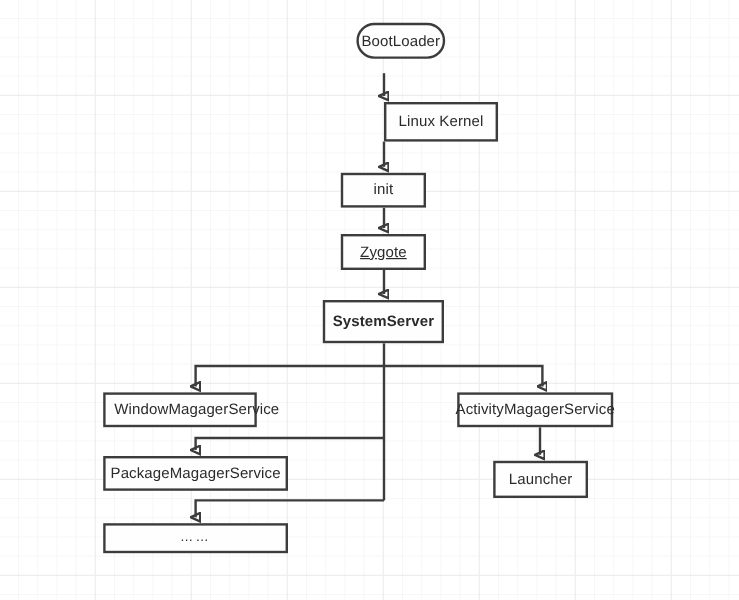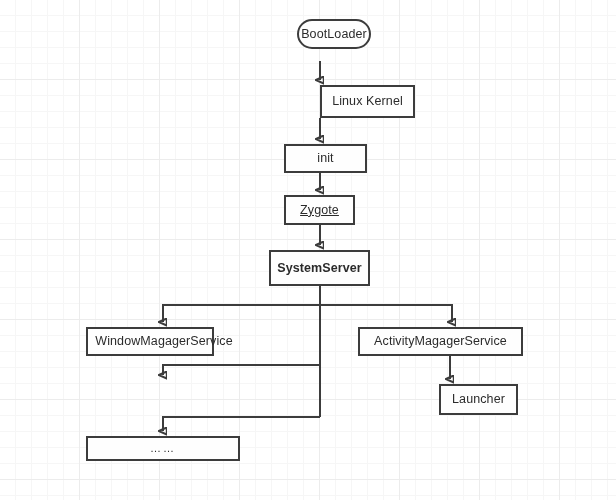--- a/index.html
+++ b/index.html
@@ -111,7 +111,7 @@
     <span>Linux Kernel</span>
   </div>
 
-  <div class="node" style="left:284px; top:144px; width:83px; height:29px;justify-content:center;">
+  <div class="node" style="left:284px; top:144px; width:71px; height:29px;justify-content:center;">
     <span>init</span>
   </div>
 

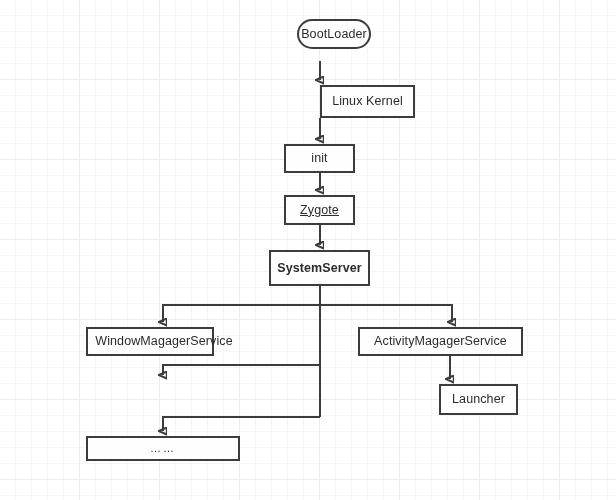--- a/index.html
+++ b/index.html
@@ -132,7 +132,7 @@
     <span>……</span>
   </div>
 
-  <div class="node" style="left:358px; top:327px; width:165px; height:29px;align-items:center;">
+  <div class="node" style="left:381px; top:327px; width:130px; height:29px;align-items:center;">
     <span>ActivityMagagerService</span>
   </div>
 

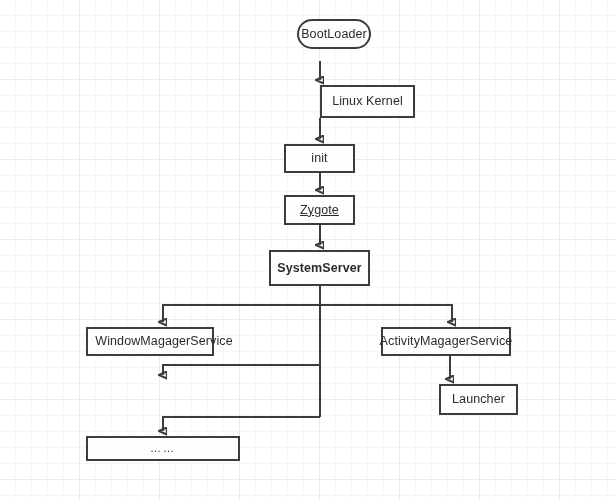--- a/index.html
+++ b/index.html
@@ -127,6 +127,9 @@
     <span>WindowMagagerService</span>
   </div>
 
+  <div class="node" style="left:86px; top:380px; width:154px; height:29px;">
+    <span>PackageMagagerService</span>
+  </div>
 
   <div class="node dots" style="left:86px; top:436px; width:154px; height:25px;">
     <span>……</span>

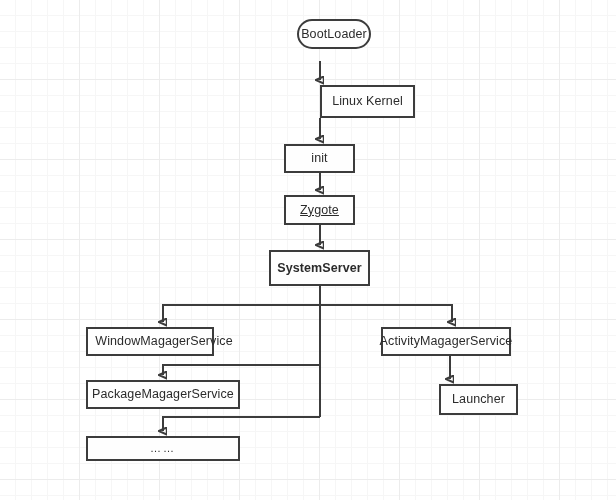--- a/index.html
+++ b/index.html
@@ -139,7 +139,7 @@
     <span>ActivityMagagerService</span>
   </div>
 
-  <div class="node" style="left:411px; top:384px; width:79px; height:31px;margin-left:28px;">
+  <div class="node" style="left:411px; top:384px; width:79px; height:31px;">
     <span>Launcher</span>
   </div>
 

